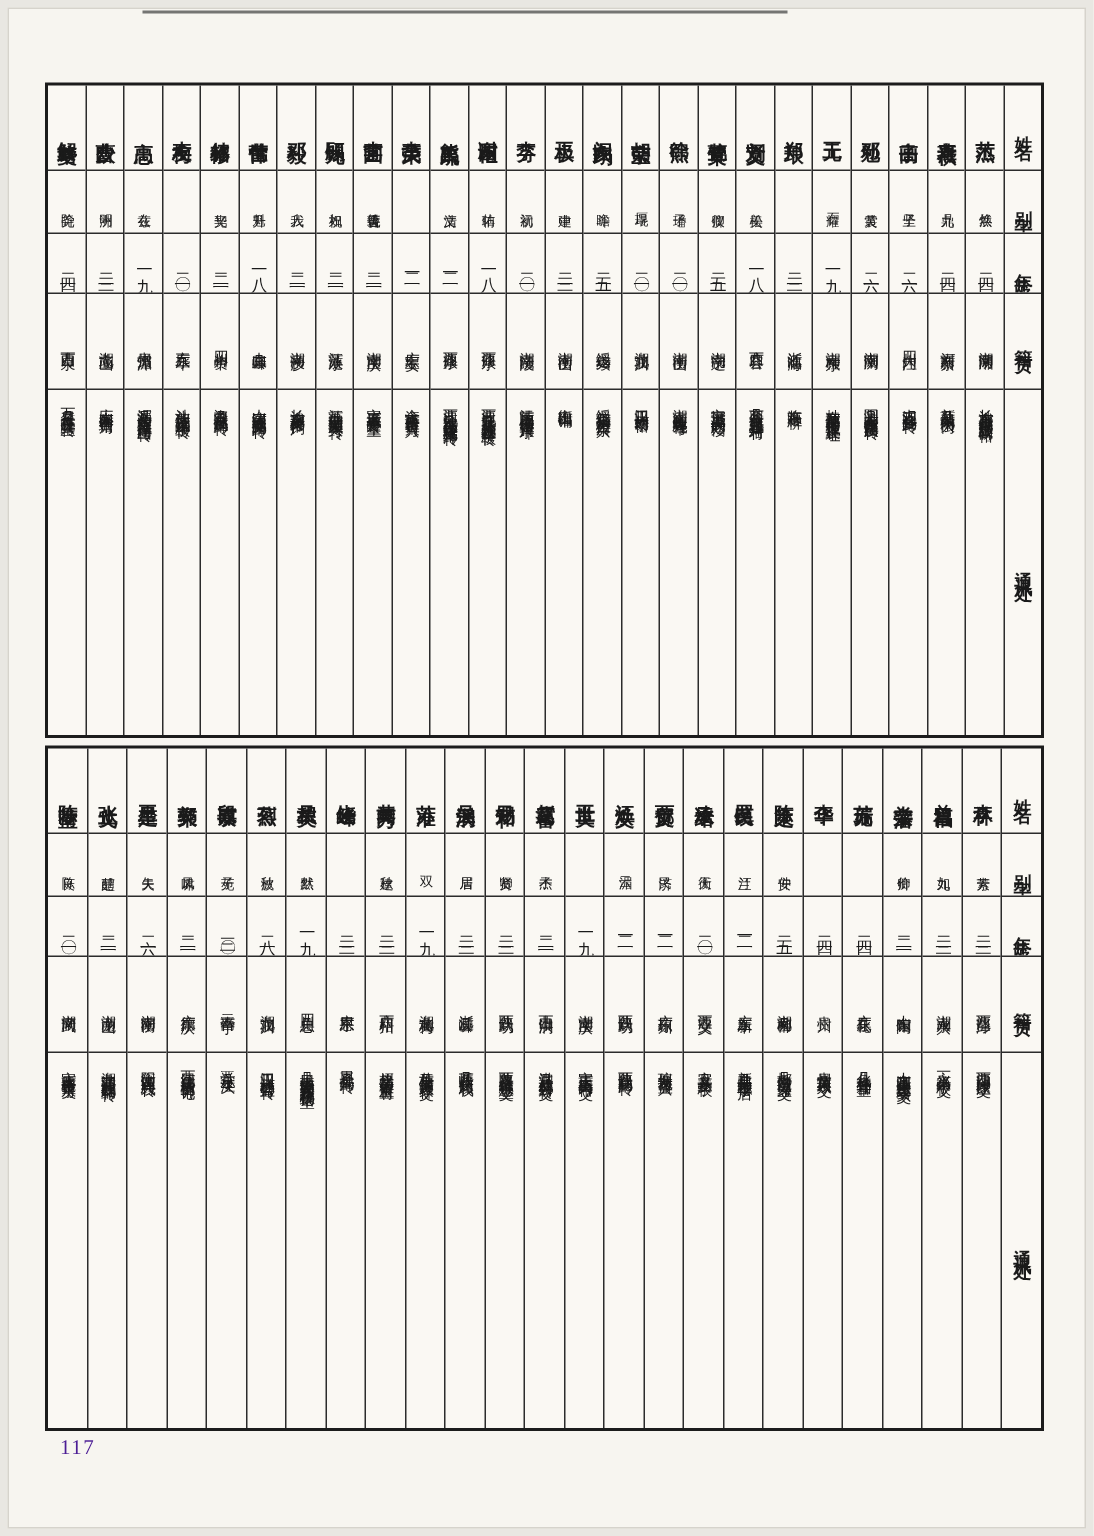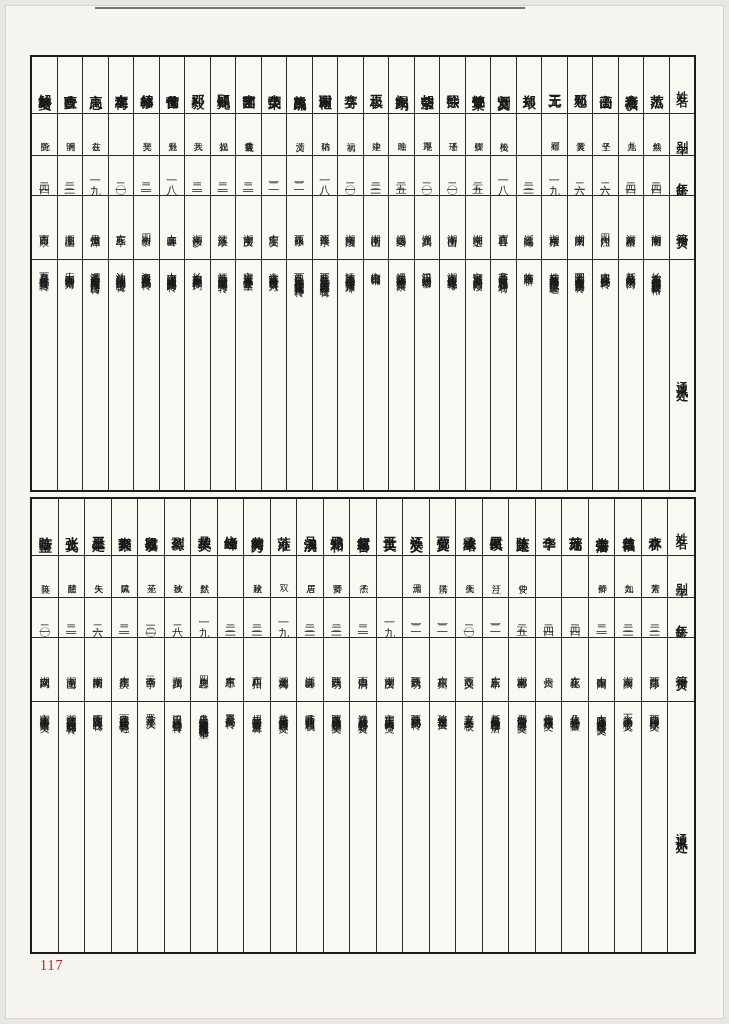--- a/index.html
+++ b/index.html
@@ -62,7 +62,7 @@
   .header-col .hdr-spread{letter-spacing:60px;font-weight:bold;font-size:12px;}
   .page-number{
     position:absolute;left:40px;top:958px;
-    font-size:14px;letter-spacing:1px;color:#b91c1c;font-family:Liberation Serif, serif;
+    font-size:14px;letter-spacing:1px;color:#4c1d95;font-family:Liberation Serif, serif;
   }
 </style>
 </head>

